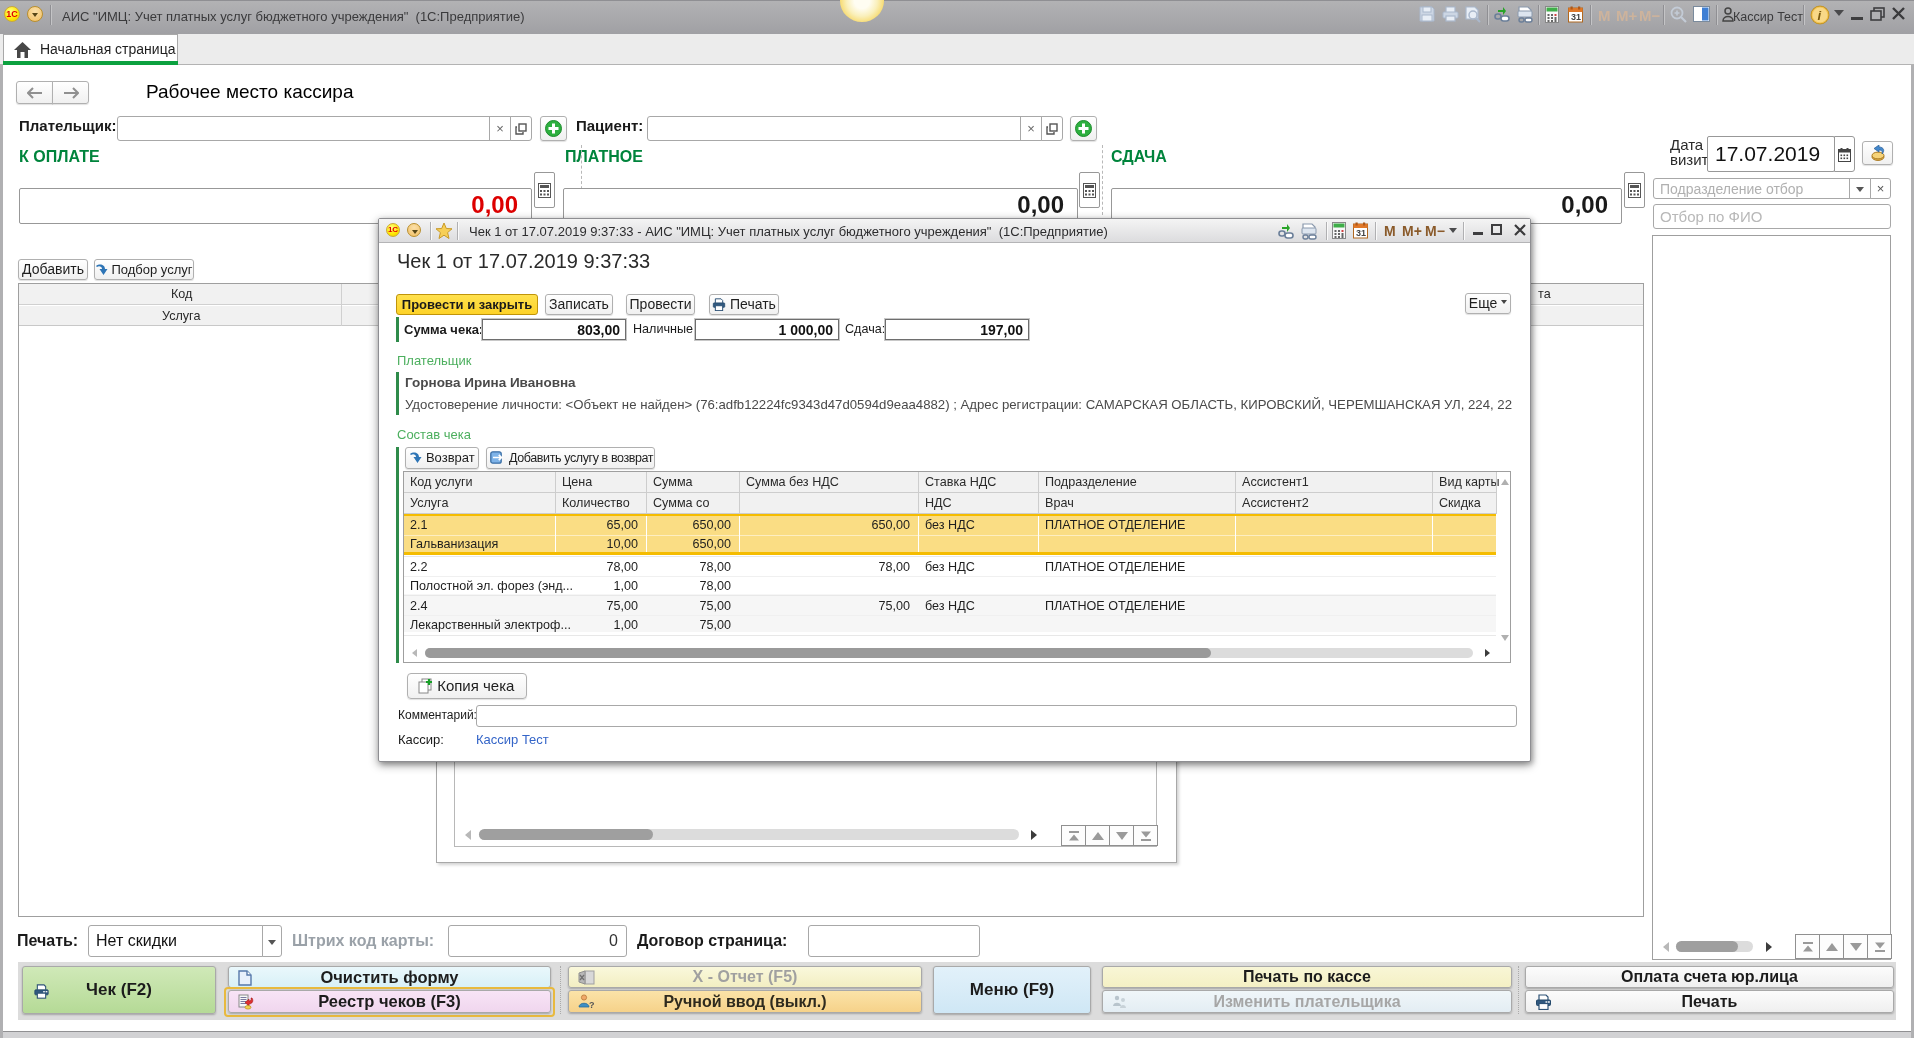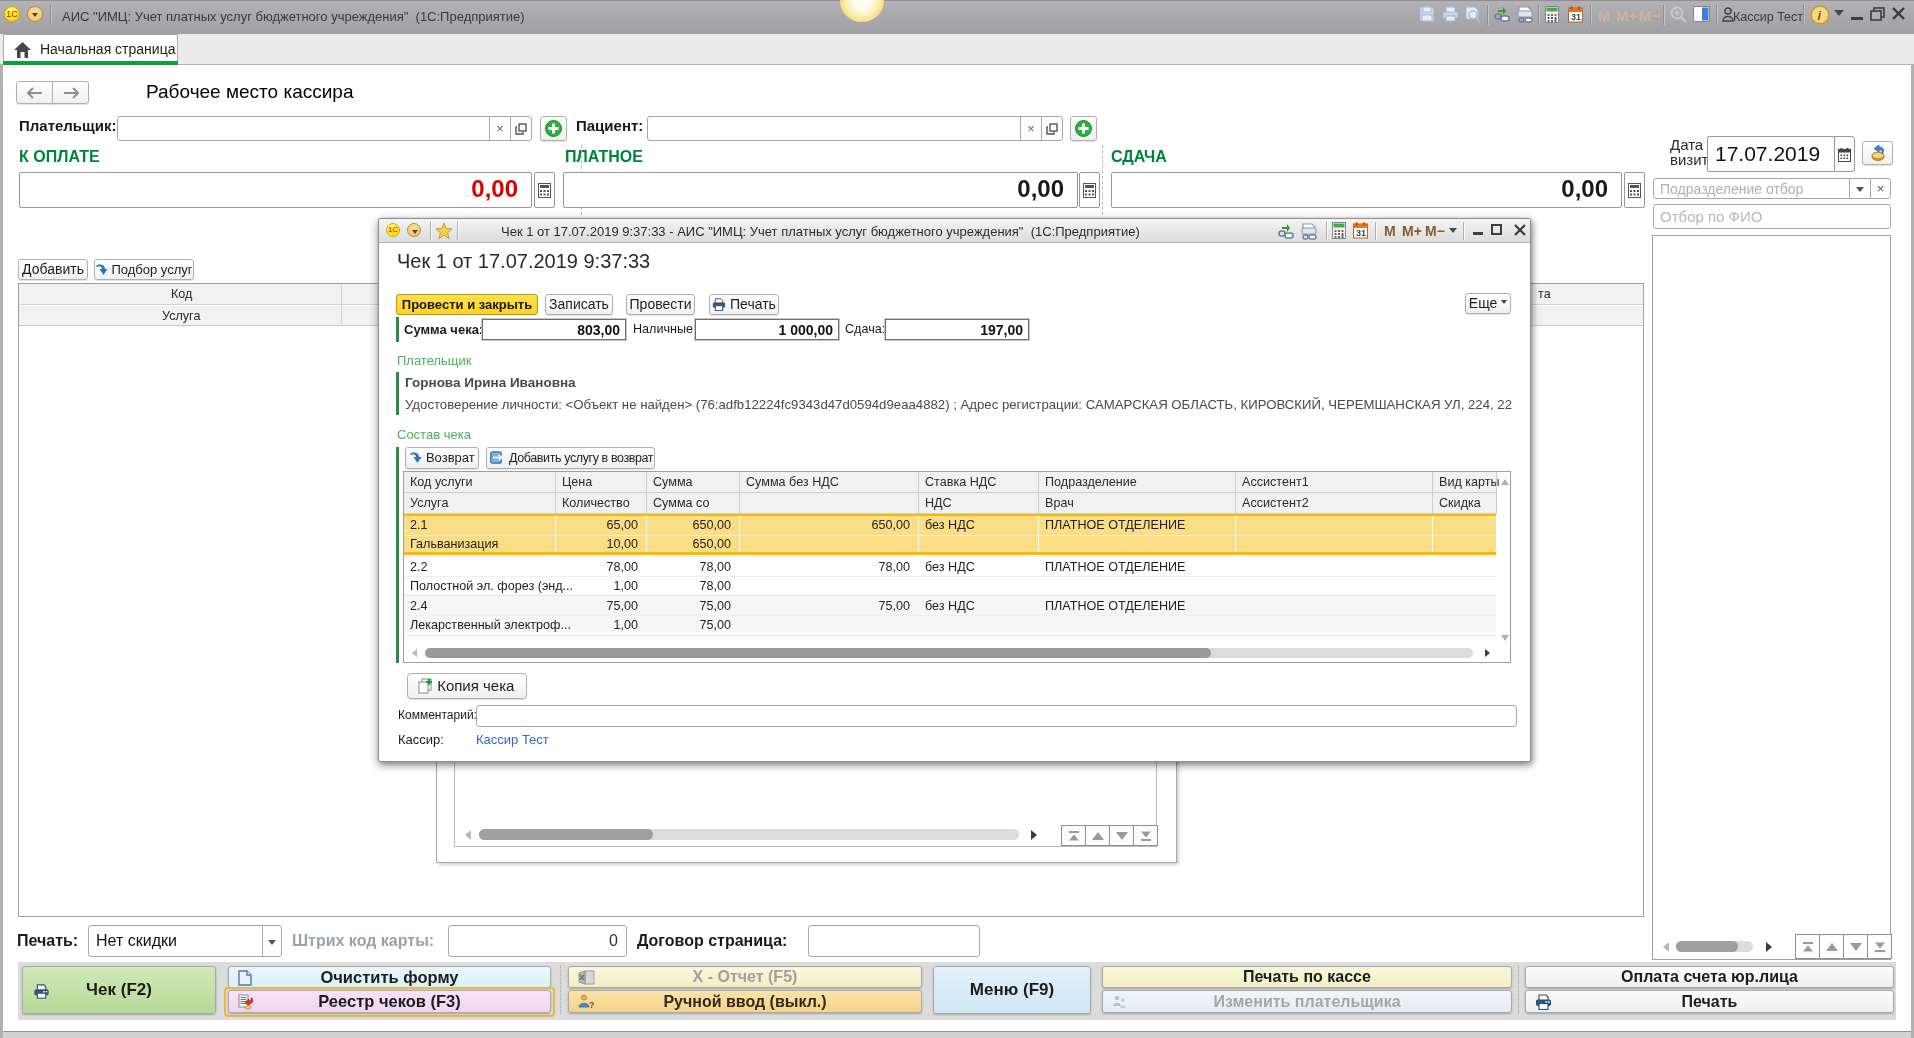--- a/index.html
+++ b/index.html
@@ -12,7 +12,7 @@
   background:linear-gradient(#b2b2b4, #a0a0a4); border-top:1px solid #8f8f93; }
 .tb-text { color:#3a3a3c; font-size:13px; }
 .tb-div { width:1px; background:#8f8f93; box-shadow:1px 0 0 #c4c4c6; }
-.circ1c { width:16px; height:16px; border-radius:50%; background:radial-gradient(circle at 40% 30%, #ffff80, #ffe600 60%, #e8c800); border:1px solid #c9a93a; color:#e00000; font-weight:normal; font-size:9px; text-align:center; line-height:14px; }
+.circ1c { width:16px; height:16px; border-radius:50%; background:radial-gradient(circle at 40% 30%, #ffff80, #ffe600 60%, #e8c800); border:1px solid #c9a93a; color:#e00000; font-weight:bold; font-size:9px; text-align:center; line-height:14px; }
 .circdd { width:16px; height:16px; border-radius:50%; background:radial-gradient(circle at 50% 30%, #fadfa8, #f2bf62); border:1px solid #b98f2e; }
 .circdd:after { content:""; position:absolute; left:3.5px; top:6px; border:3.5px solid transparent; border-top:4.5px solid #574616; }
 

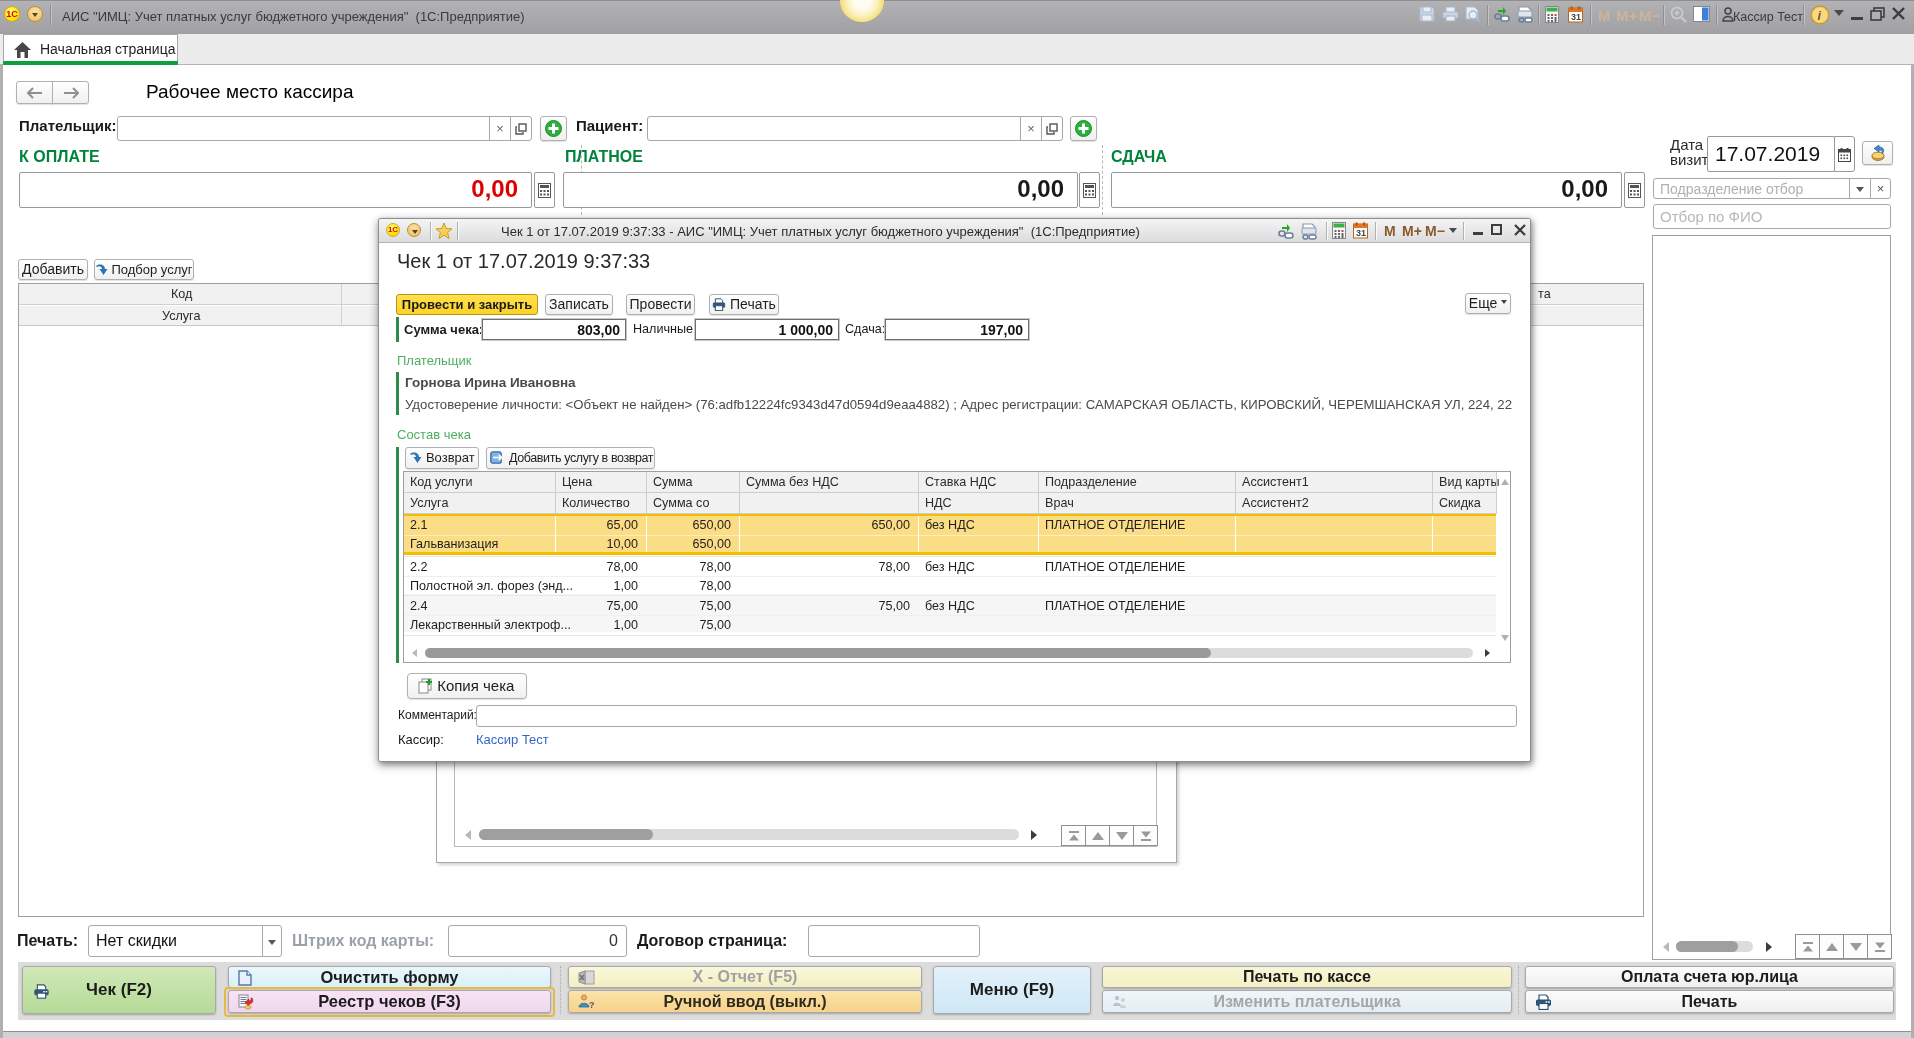--- a/index.html
+++ b/index.html
@@ -26,7 +26,7 @@
 .input { position:absolute; background:#fff; border:1px solid #a8a8a8; border-radius:2px; }
 .glabel { position:absolute; color:#00843c; font-weight:bold; font-size:16px; }
 .blabel { position:absolute; font-weight:bold; font-size:15px; color:#1a1a1a; }
-.biginput { position:absolute; background:#fff; border:1px solid #989898; border-radius:2px; font-weight:bold; font-size:24px; text-align:right; padding-right:13px; line-height:32px; }
+.biginput { position:absolute; background:#fff; border:1px solid #989898; border-radius:2px; font-weight:bold; font-size:24px; text-align:right; padding-right:13px; line-height:32px;margin-top:16px; }
 .calcbtn { position:absolute; background:#fff; border:1px solid #989898; border-radius:2px; }
 .dashsep { position:absolute; width:0; border-left:1px dashed #b8b8b8; }
 .dlginput { height:21px; background:#fff; border:1px solid #6e6e6e; box-shadow:0 0 0 1px #c8c8c8; font-weight:bold; font-size:14px; color:#111; text-align:right; padding:2px 5px 0 0; }

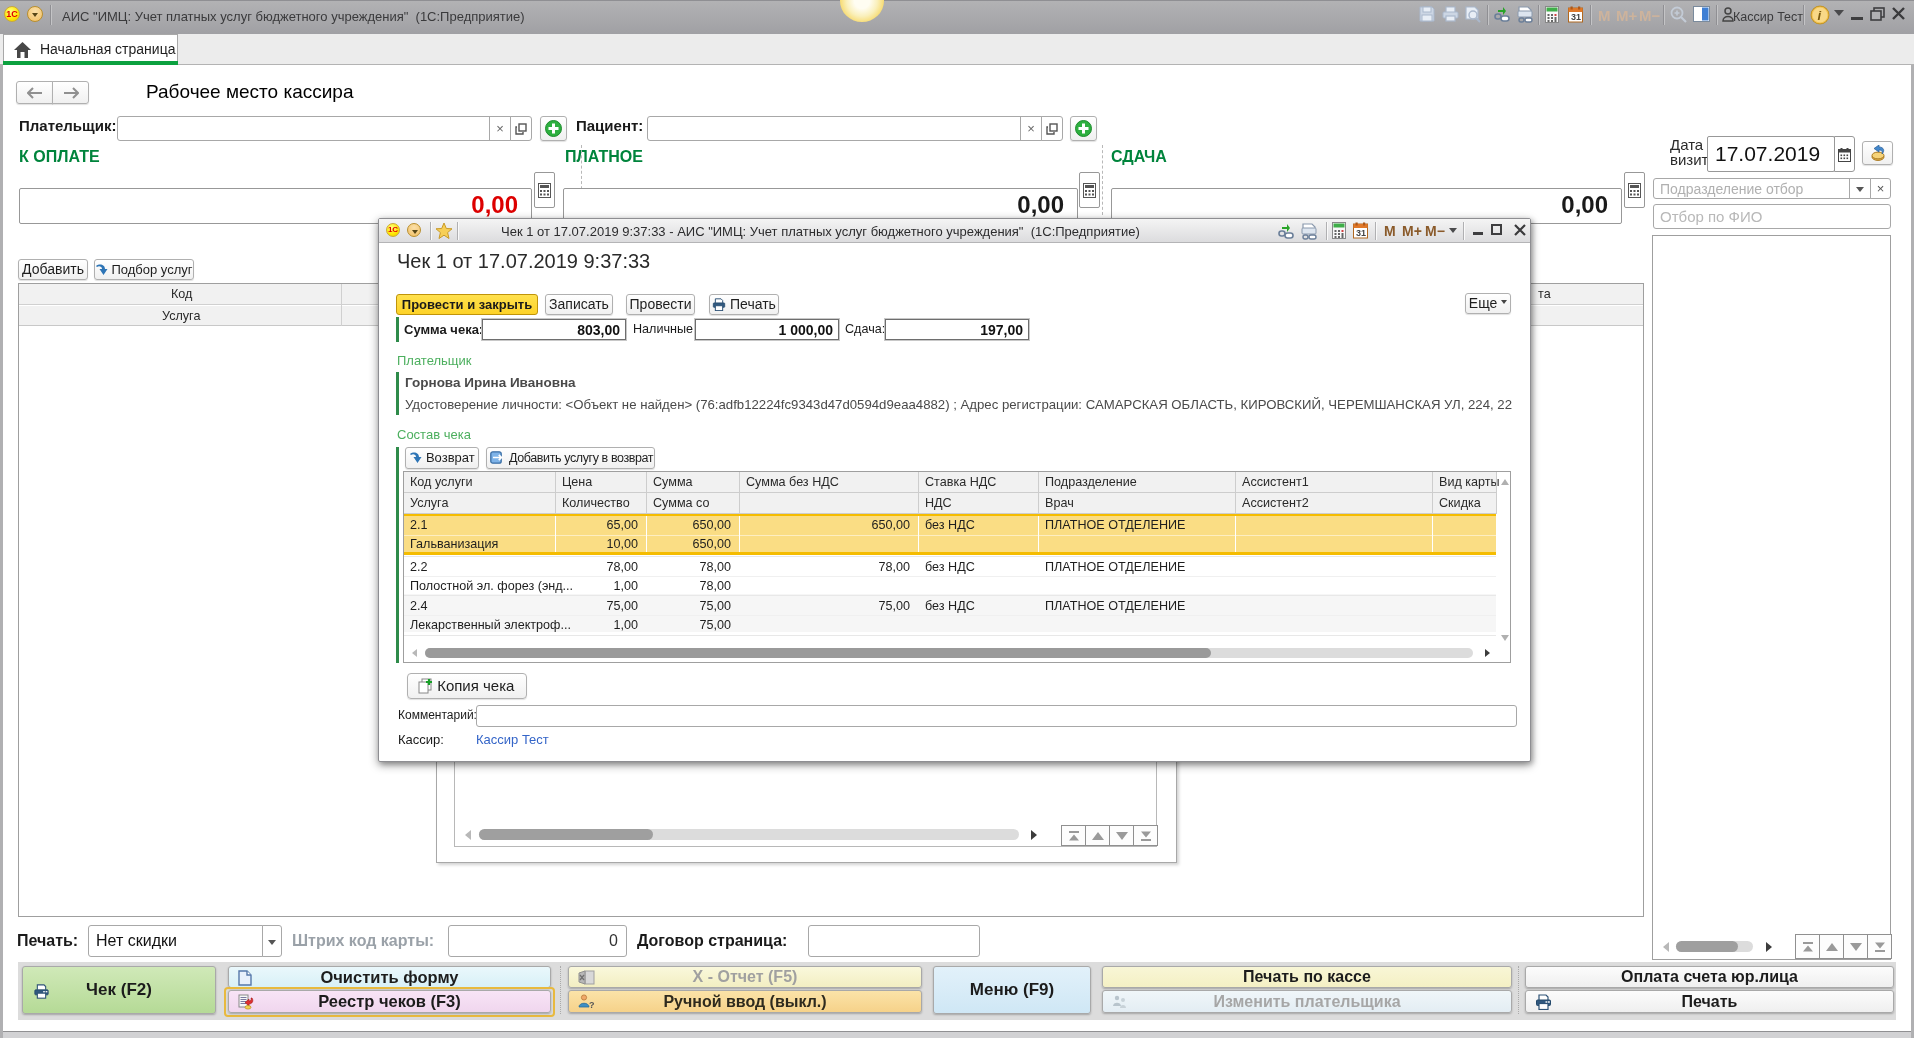--- a/index.html
+++ b/index.html
@@ -409,7 +409,7 @@
         <path d="M9 1 L11.3 6.5 L17 6.8 L12.6 10.6 L14 16.5 L9 13.2 L4 16.5 L5.4 10.6 L1 6.8 L6.7 6.5 Z" fill="#f7cf56" stroke="#c89a28"></path>
       </svg>
   <div class="abs" style="left:78px; top:3px; width:1px; height:18px; background:#b0b0b2; box-shadow:1px 0 0 #fafafa;"></div>
-  <div class="abs" style="left:90px; top:5px; font-size:13px; color:#2c2c2e;margin-left:32px;">Чек 1 от 17.07.2019 9:37:33 - АИС "ИМЦ: Учет платных услуг бюджетного учреждения"&nbsp; (1С:Предприятие)</div>
+  <div class="abs" style="left:90px; top:5px; font-size:13px; color:#2c2c2e;">Чек 1 от 17.07.2019 9:37:33 - АИС "ИМЦ: Учет платных услуг бюджетного учреждения"&nbsp; (1С:Предприятие)</div>
   <svg class="abs" style="left:899px; top:4px;" width="16" height="17" viewBox="0 0 16 17">
         <path d="M8 6 L13 6 L13 3 L16 7 L13 11 L13 8 L8 8 Z" fill="#28a428" transform="translate(-4,-2)"></path>
         <rect x="1" y="8" width="6" height="5" rx="2.5" fill="none" stroke="#6b7f99" stroke-width="1.6"></rect>

